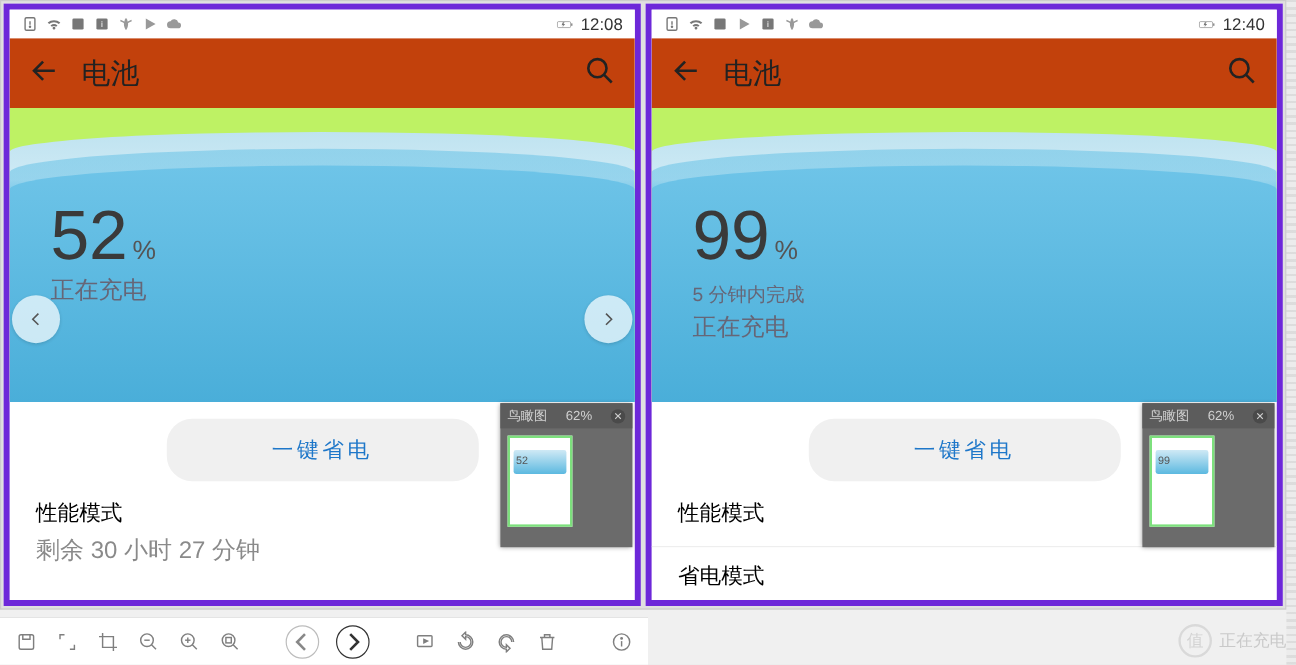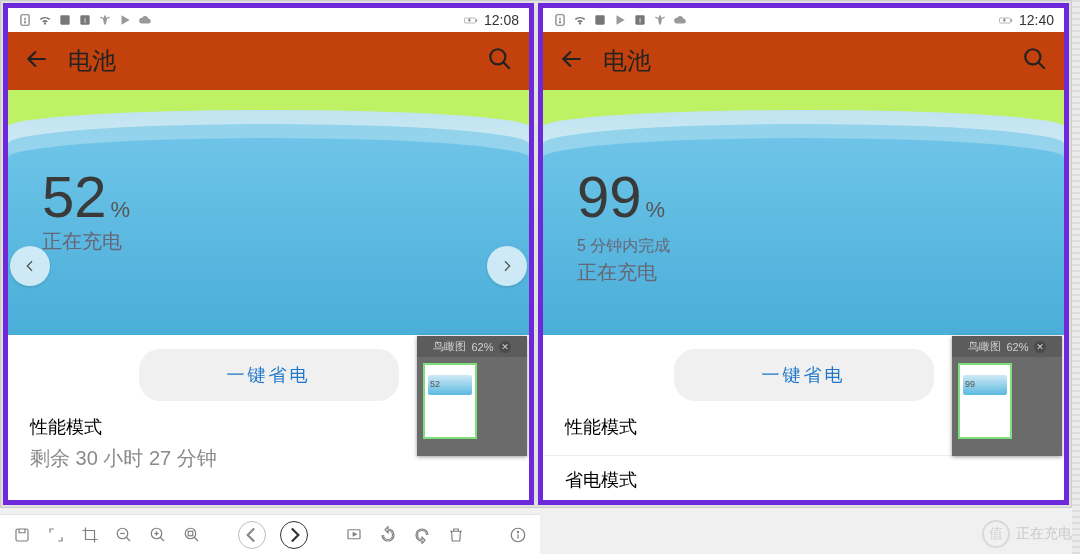--- a/index.html
+++ b/index.html
@@ -124,7 +124,7 @@
   }
   .minimap-head {
     display: flex; justify-content: space-between; align-items: center;
-    padding: 3px 16px;
+    padding: 3px 6px;
     font-size: 11px;
     background: #5c5c5c;
   }

